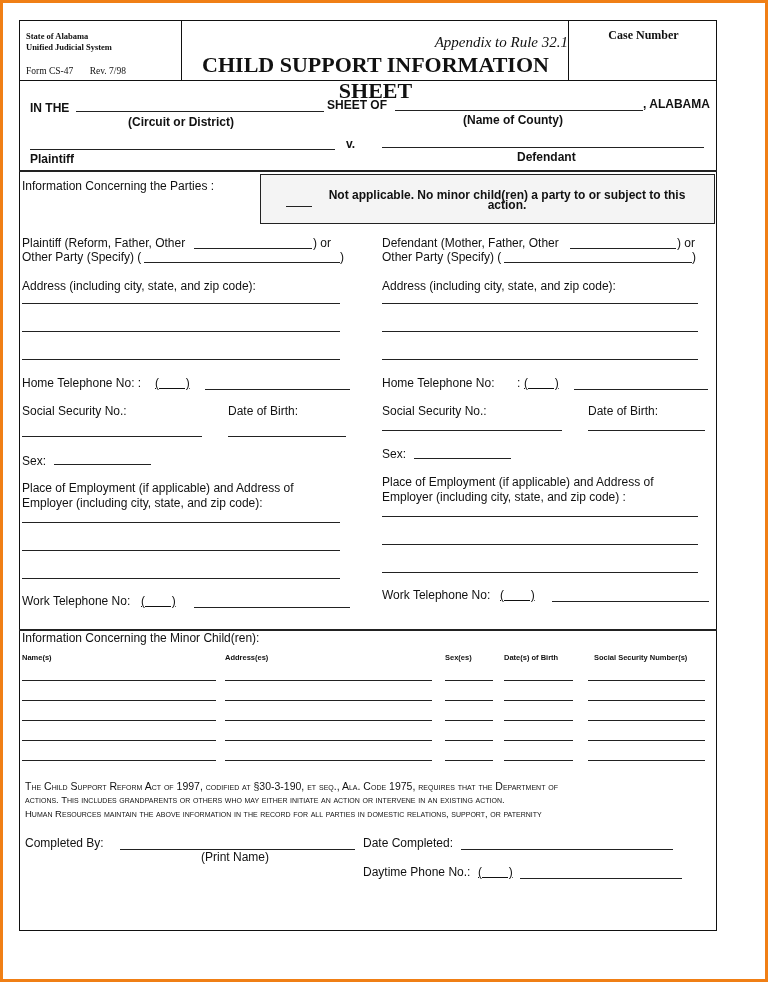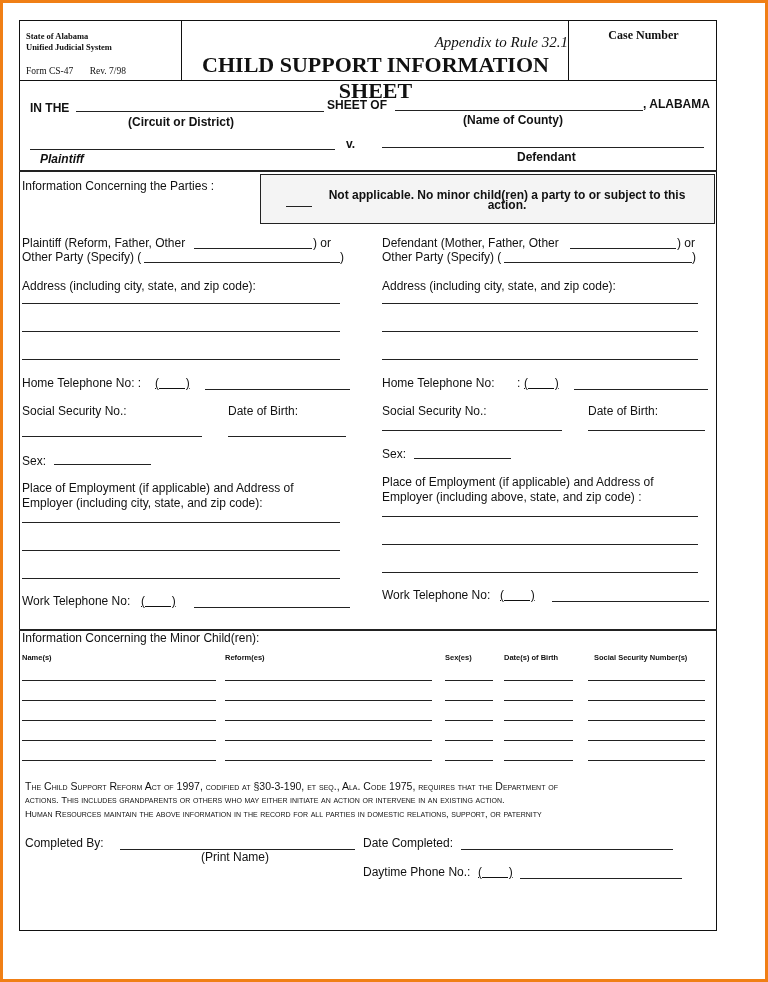--- a/index.html
+++ b/index.html
@@ -56,7 +56,7 @@
 <div class="line" style="left:30px;top:149px;width:305px;"></div>
 <div class="abs t12 b" style="left:346px;top:137px;">v.</div>
 <div class="line" style="left:382px;top:147px;width:322px;"></div>
-<div class="abs t12 b" style="left:40px;top:152px;font-style:italic;">Plaintiff</div>
+<div class="abs t12 b" style="left:30px;top:152px;">Plaintiff</div>
 <div class="abs t12 b" style="left:517px;top:150px;">Defendant</div>
 
 <div class="divider" style="top:170px;"></div>

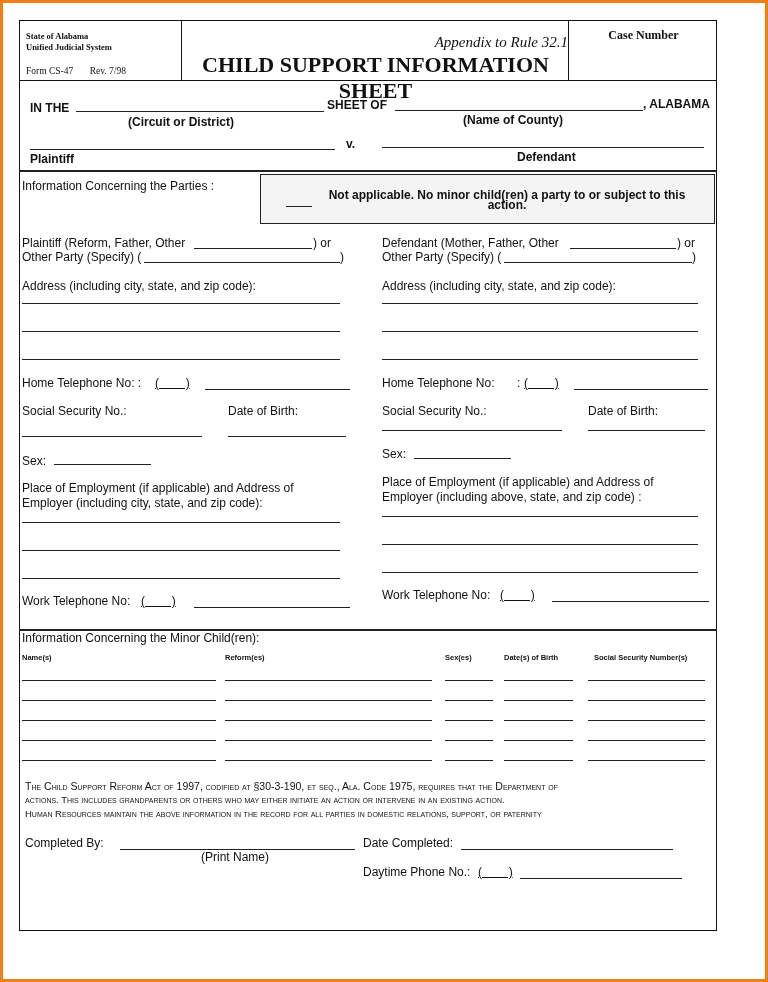--- a/index.html
+++ b/index.html
@@ -131,7 +131,7 @@
 
 <div class="abs t12" style="left:382px;top:475px;line-height:15px;">
   <div>Place of Employment (if applicable) and Address of</div>
-  <div>Employer (including above, state, and zip code) :</div>
+  <div>Employer (including city, state, and zip code) :</div>
 </div>
 <div class="line" style="left:382px;top:516px;width:316px;"></div>
 <div class="line" style="left:382px;top:544px;width:316px;"></div>

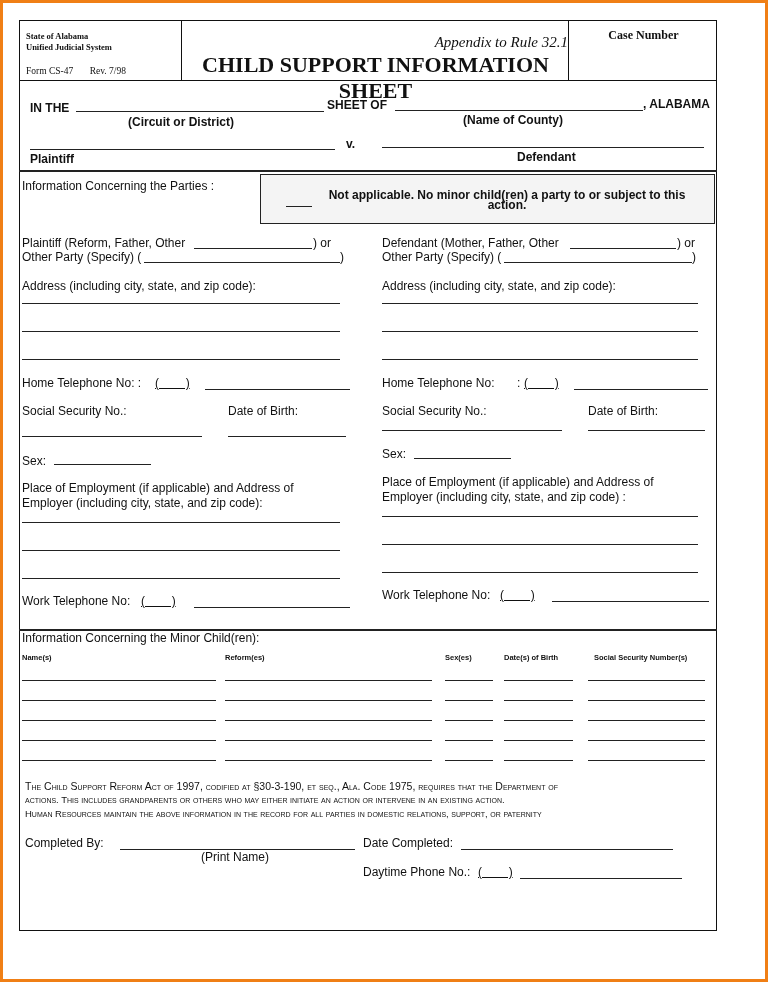--- a/index.html
+++ b/index.html
@@ -145,7 +145,7 @@
 
 <div class="abs t12" style="left:22px;top:631px;">Information Concerning the Minor Child(ren):</div>
 <div class="abs b" style="left:22px;top:653px;font-size:7.5px;">Name(s)</div>
-<div class="abs b" style="left:225px;top:653px;font-size:7.5px;">Reform(es)</div>
+<div class="abs b" style="left:225px;top:653px;font-size:7.5px;">Address(es)</div>
 <div class="abs b" style="left:445px;top:653px;font-size:7.5px;">Sex(es)</div>
 <div class="abs b" style="left:504px;top:653px;font-size:7.5px;">Date(s) of Birth</div>
 <div class="abs b" style="left:594px;top:653px;font-size:7.5px;">Social Security Number(s)</div>

